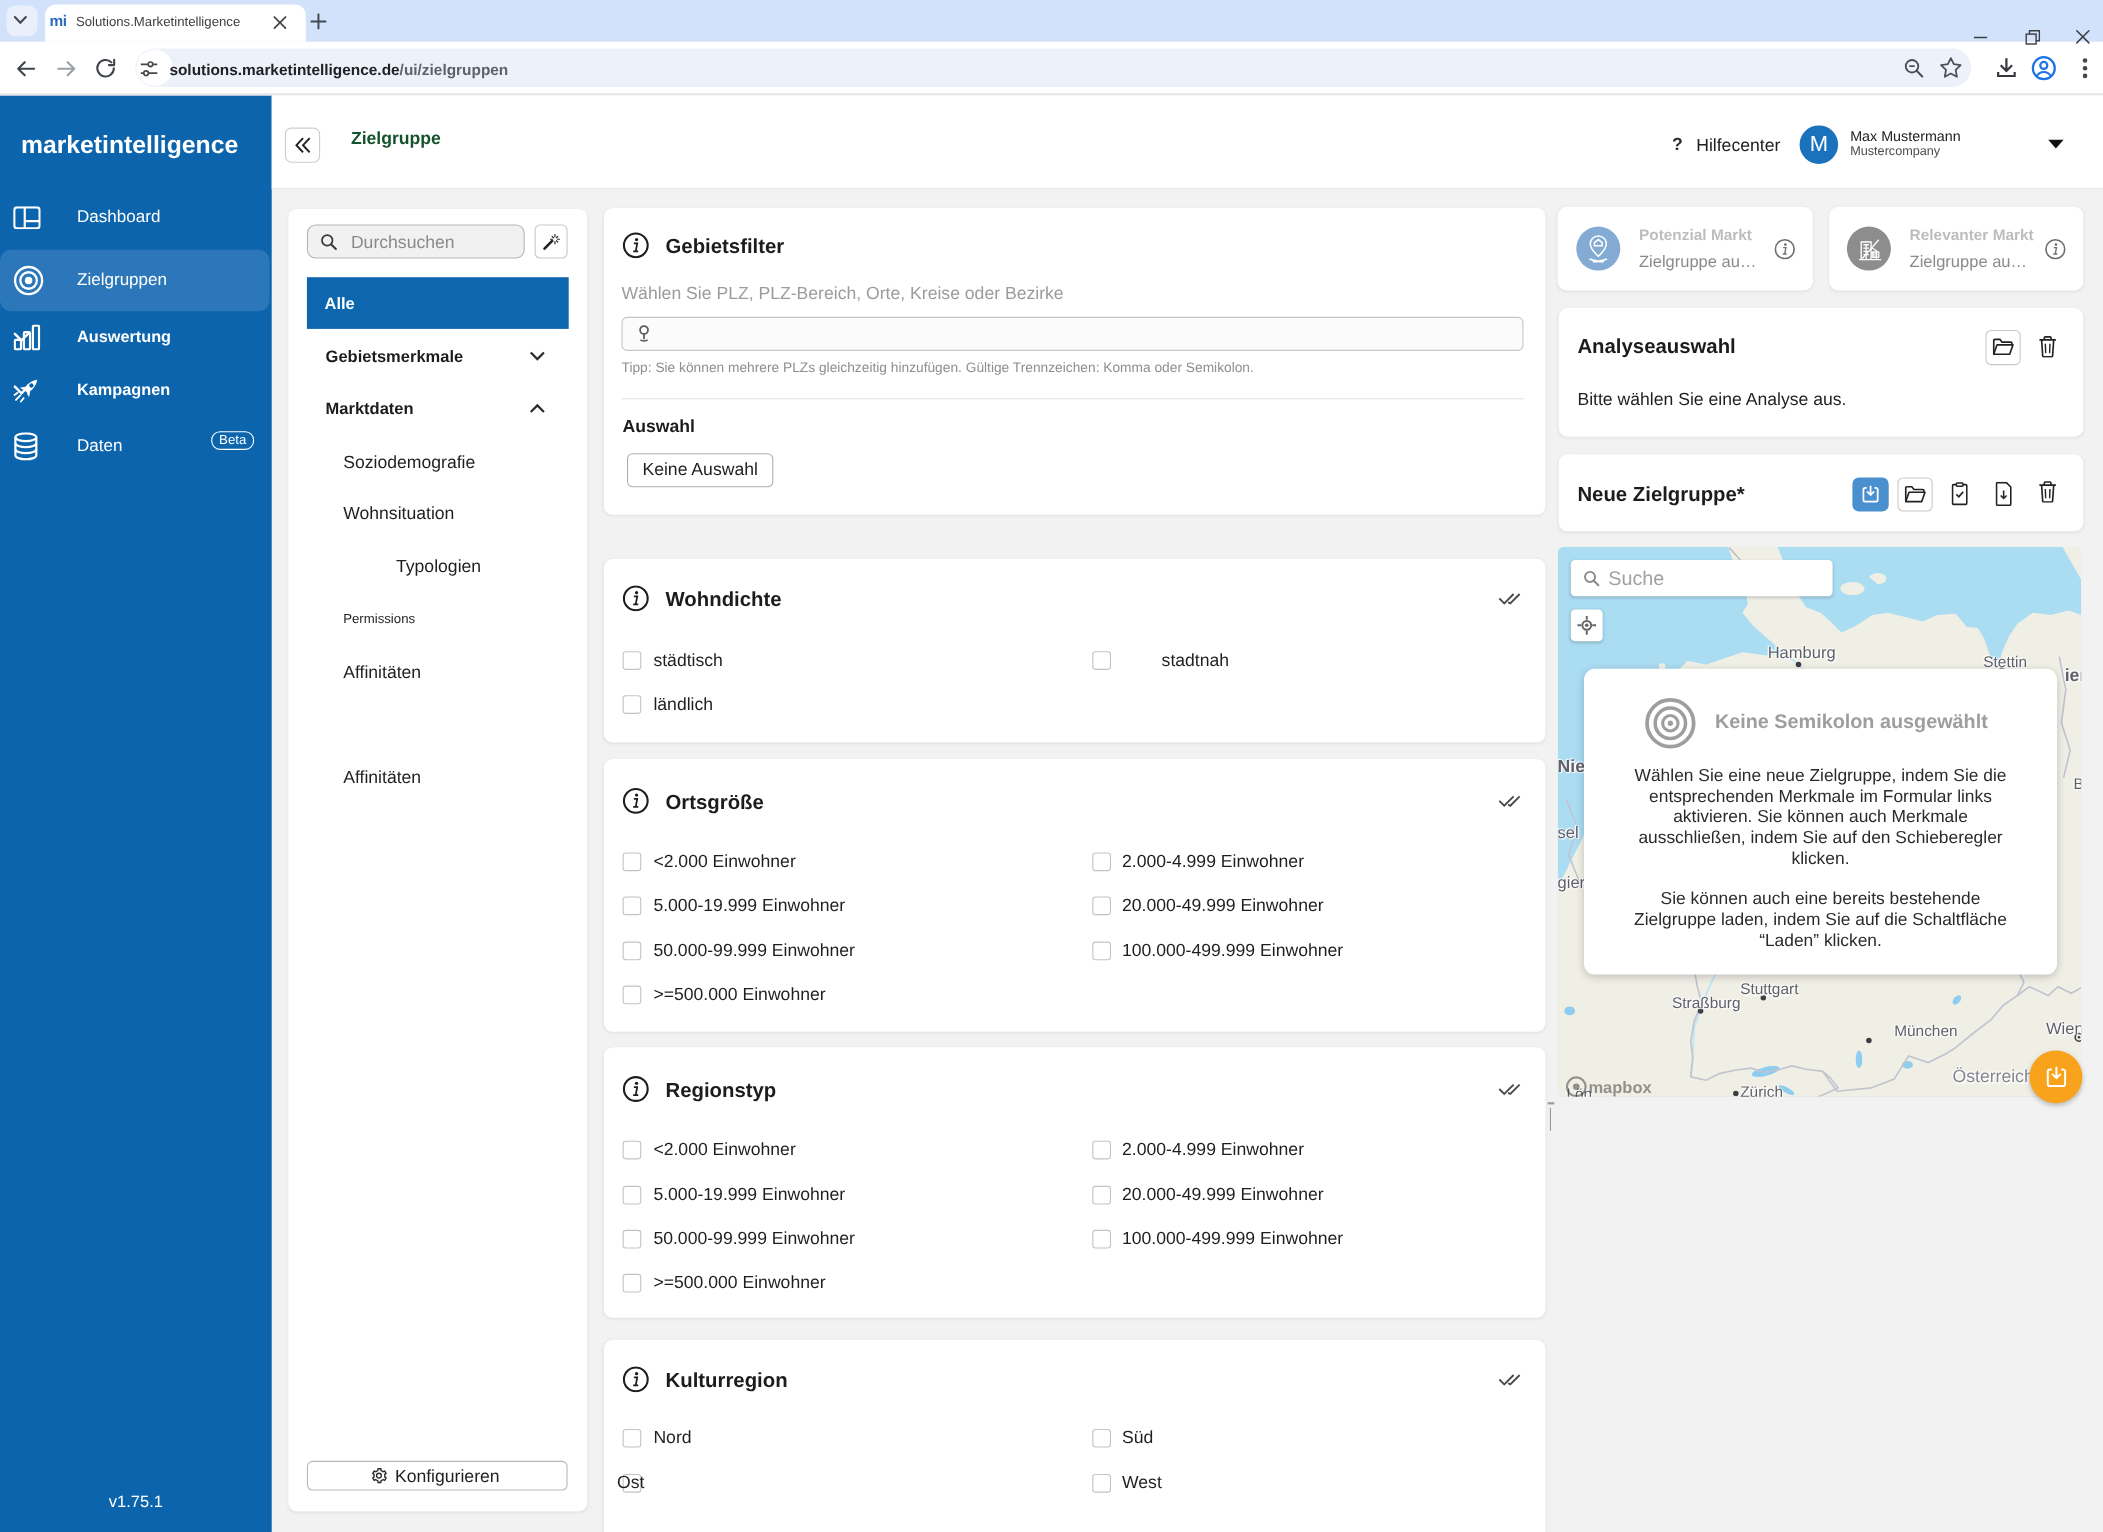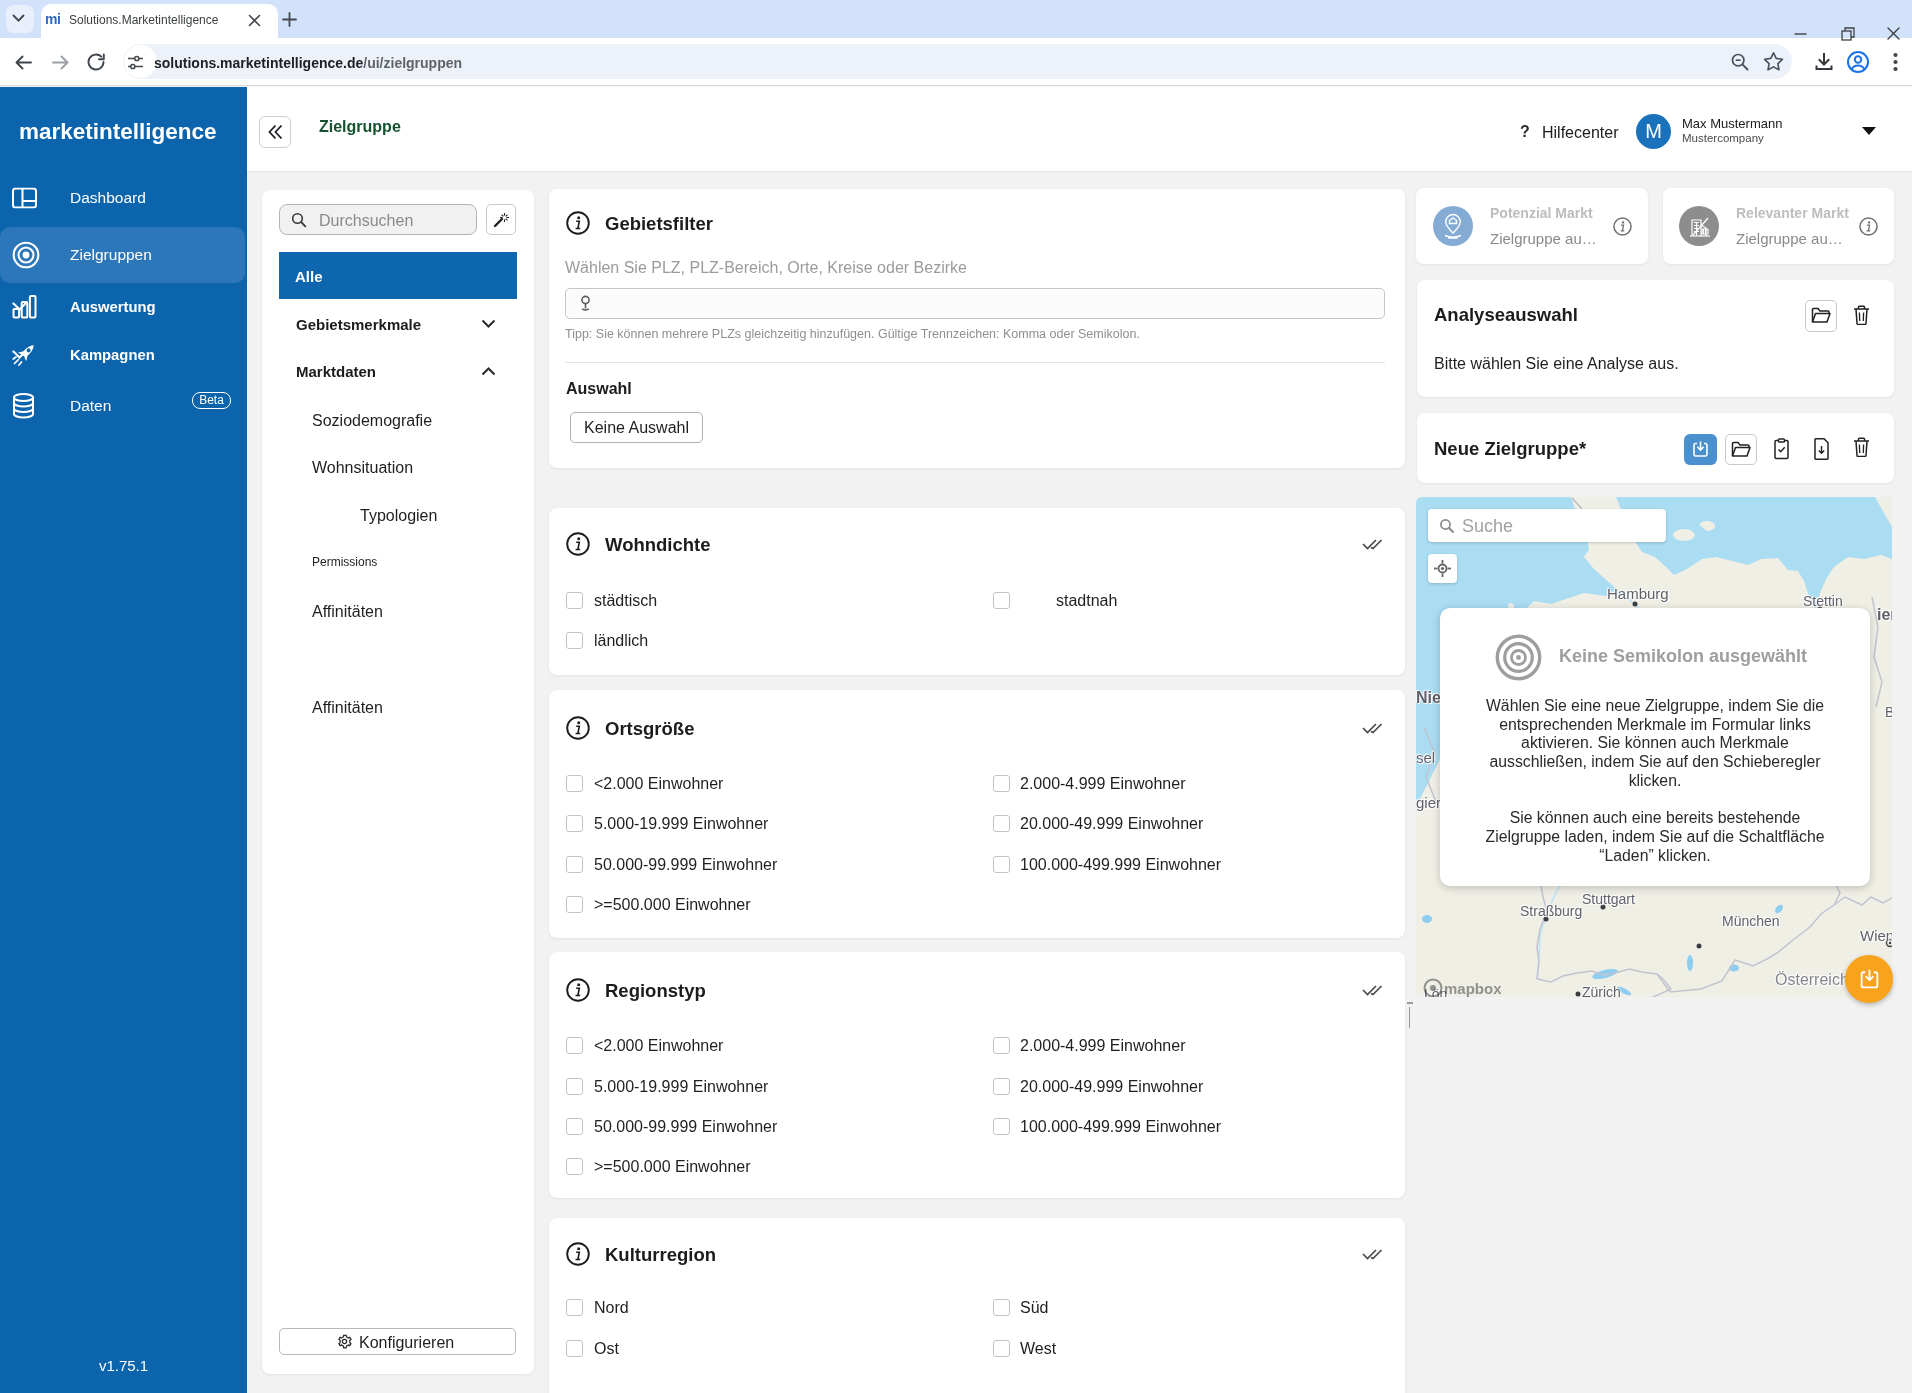--- a/index.html
+++ b/index.html
@@ -449,7 +449,7 @@
 <div class="mlab" style="left:387px; top:96px; font-size:14px;">Stettin</div>
 <div class="mlab" style="left:166px; top:394px; font-size:14px;">Stuttgart</div>
 <div class="mlab" style="left:104px; top:406px; font-size:14px;">Straßburg</div>
-<div class="mlab" style="left:258px; top:416px; font-size:14px;padding-left:48px;">München</div>
+<div class="mlab" style="left:258px; top:432px; font-size:14px;padding-left:48px;">München</div>
 <div class="mlab" style="left:166px; top:487px; font-size:14px;">Zürich</div>
 <div class="mlab" style="left:444px; top:430px; font-size:15px;">Wien</div>
 <div class="mlab" style="left:359px; top:474px; font-size:16px; color:#85858e;">Österreich</div>

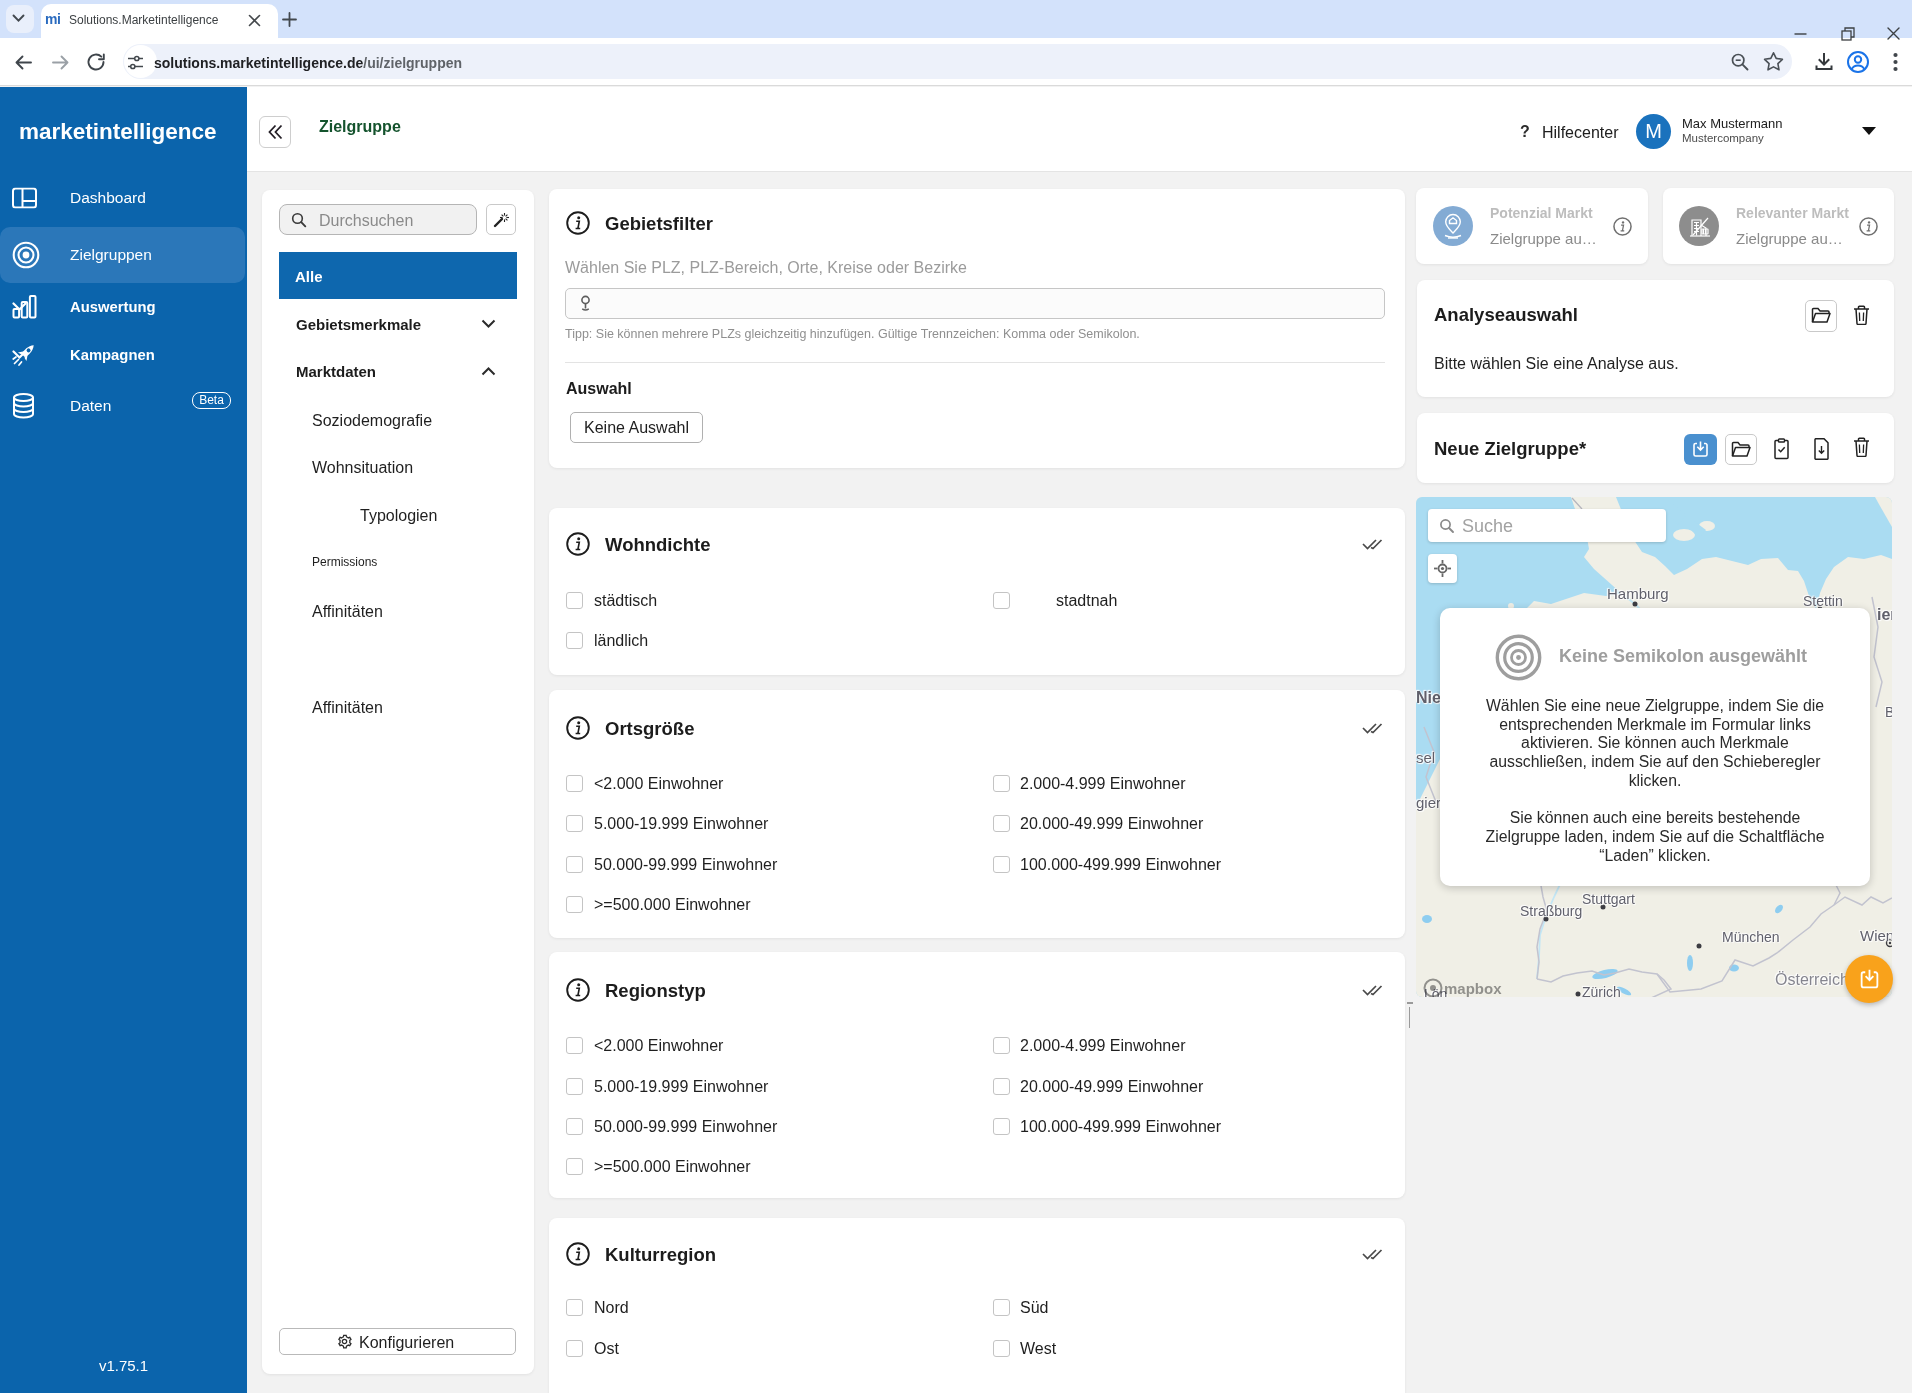--- a/index.html
+++ b/index.html
@@ -327,7 +327,7 @@
   </svg>
 <div class="cbx" style="left:566px; top:1299px;"></div><div class="clab" style="left:594px; top:1299px;">Nord</div>
 <div class="cbx" style="left:993px; top:1299px;"></div><div class="clab" style="left:1020px; top:1299px;">Süd</div>
-<div class="cbx" style="left:566px; top:1340px;"></div><div class="clab" style="left:594px; top:1340px;text-align:right;">Ost</div>
+<div class="cbx" style="left:566px; top:1340px;"></div><div class="clab" style="left:561px; top:1340px;text-align:right;">Ost</div>
 <div class="cbx" style="left:993px; top:1340px;"></div><div class="clab" style="left:1020px; top:1340px;">West</div>
 <div class="card" style="left:1416px; top:188px; width:232px; height:76px;"></div>
 <div class="abs" style="left:1433px; top:206px; width:40px; height:40px; border-radius:50%; background:#83abd4;"></div>

